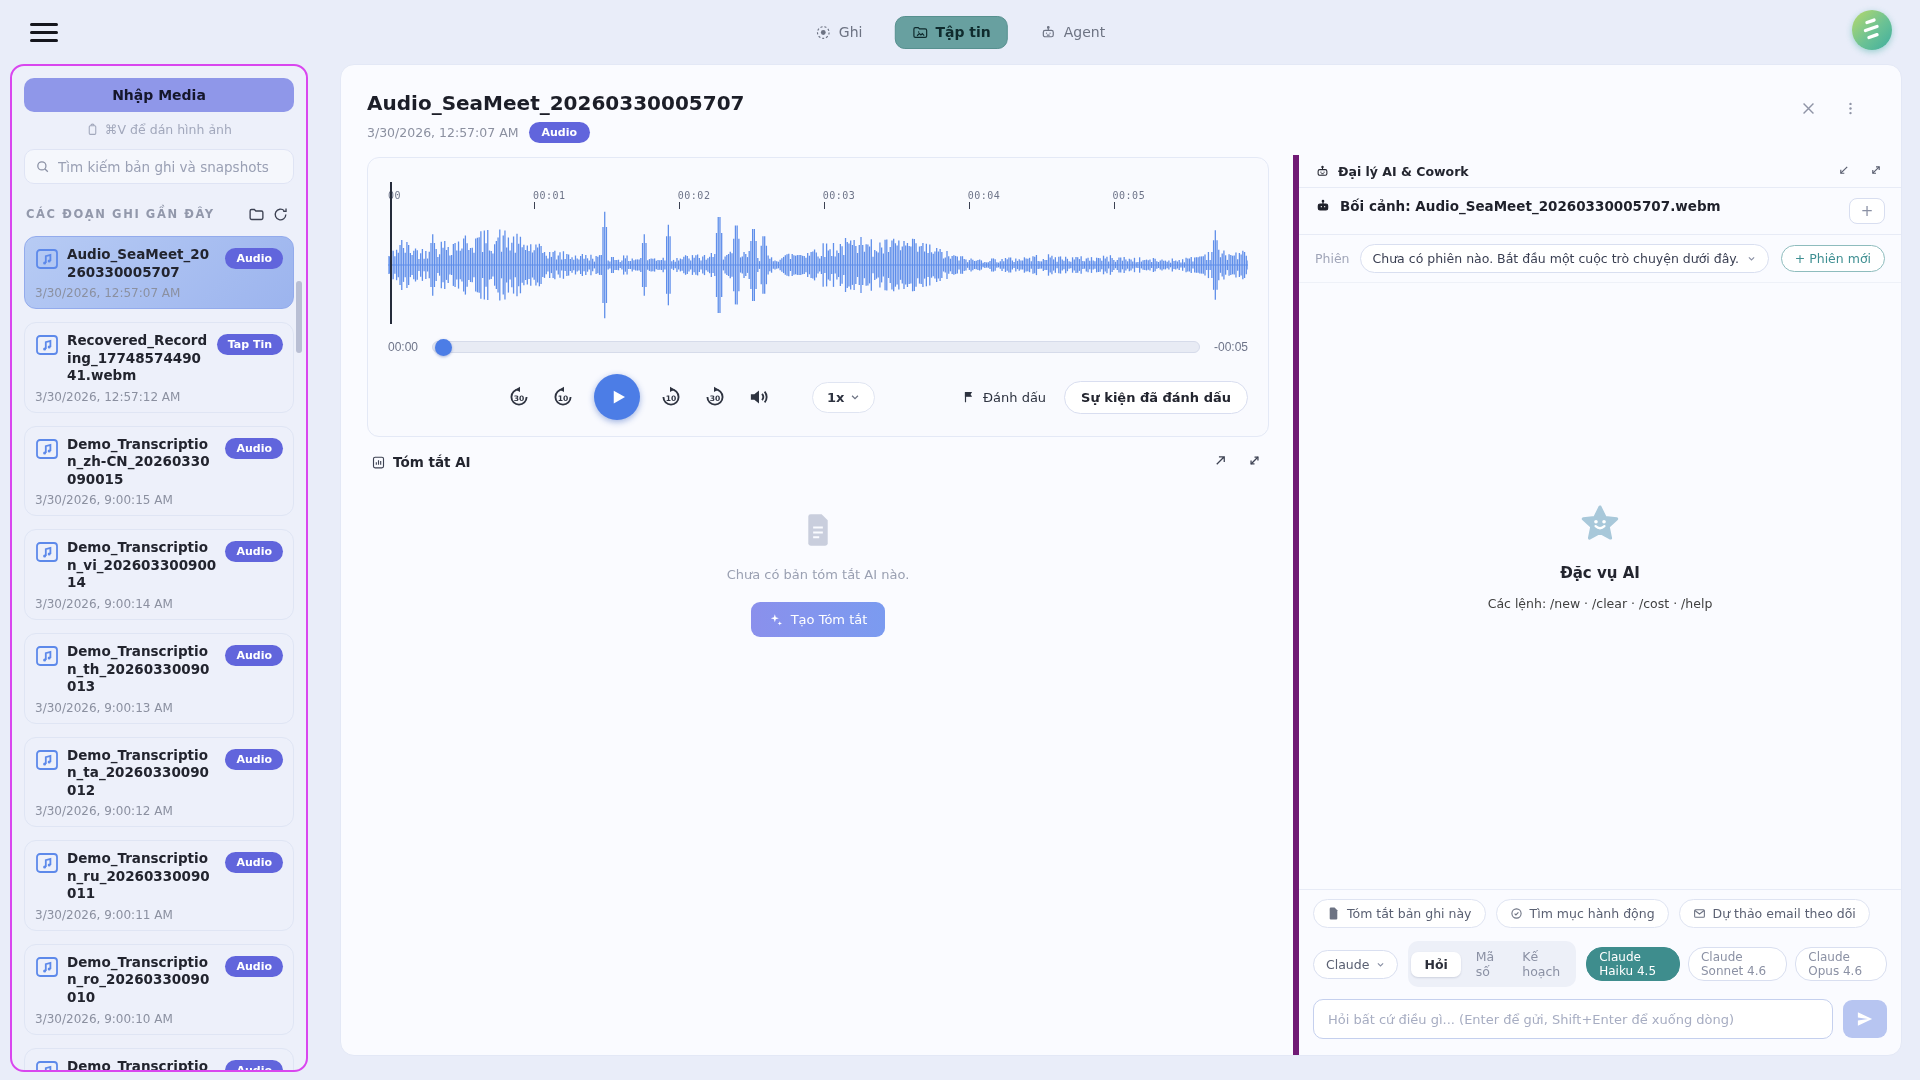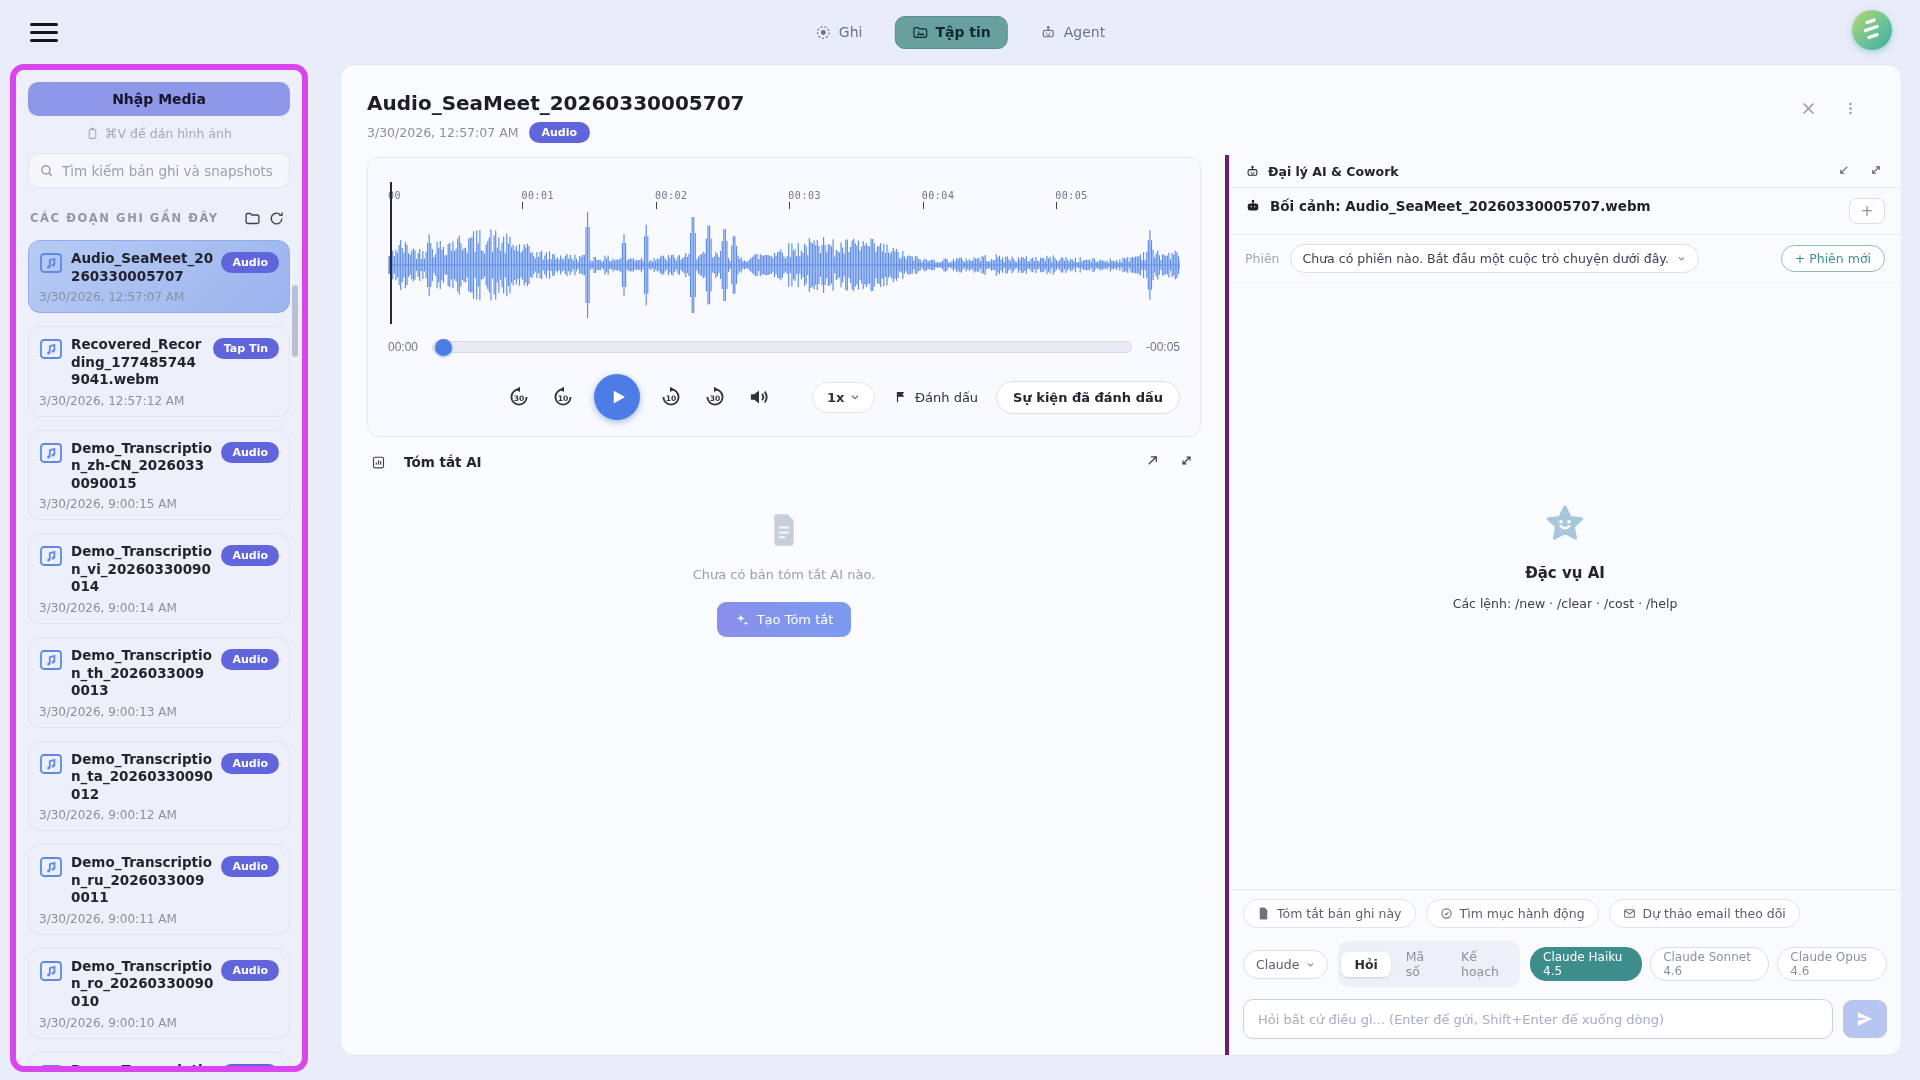--- a/index.html
+++ b/index.html
@@ -28,7 +28,7 @@
   .layout { position:absolute; top:64px; left:10px; right:18px; bottom:8px; display:flex; gap:32px; }
 
   
-  .sidebar { width:298px; height:100%; background:#edf0fa; border:6px solid #d946ef; border-radius:14px;
+  .sidebar { width:298px; height:100%; background:#edf0fa; border:2px solid #d946ef; border-radius:14px;
     padding:12px 12px 0 12px; display:flex; flex-direction:column; position:relative; overflow:hidden; }
   .import-btn { height:34px; border:none; border-radius:10px; background:#8f97e9; color:#15162c;
     font-weight:bold; font-size:14px; cursor:pointer; width:100%; font-family:inherit; }

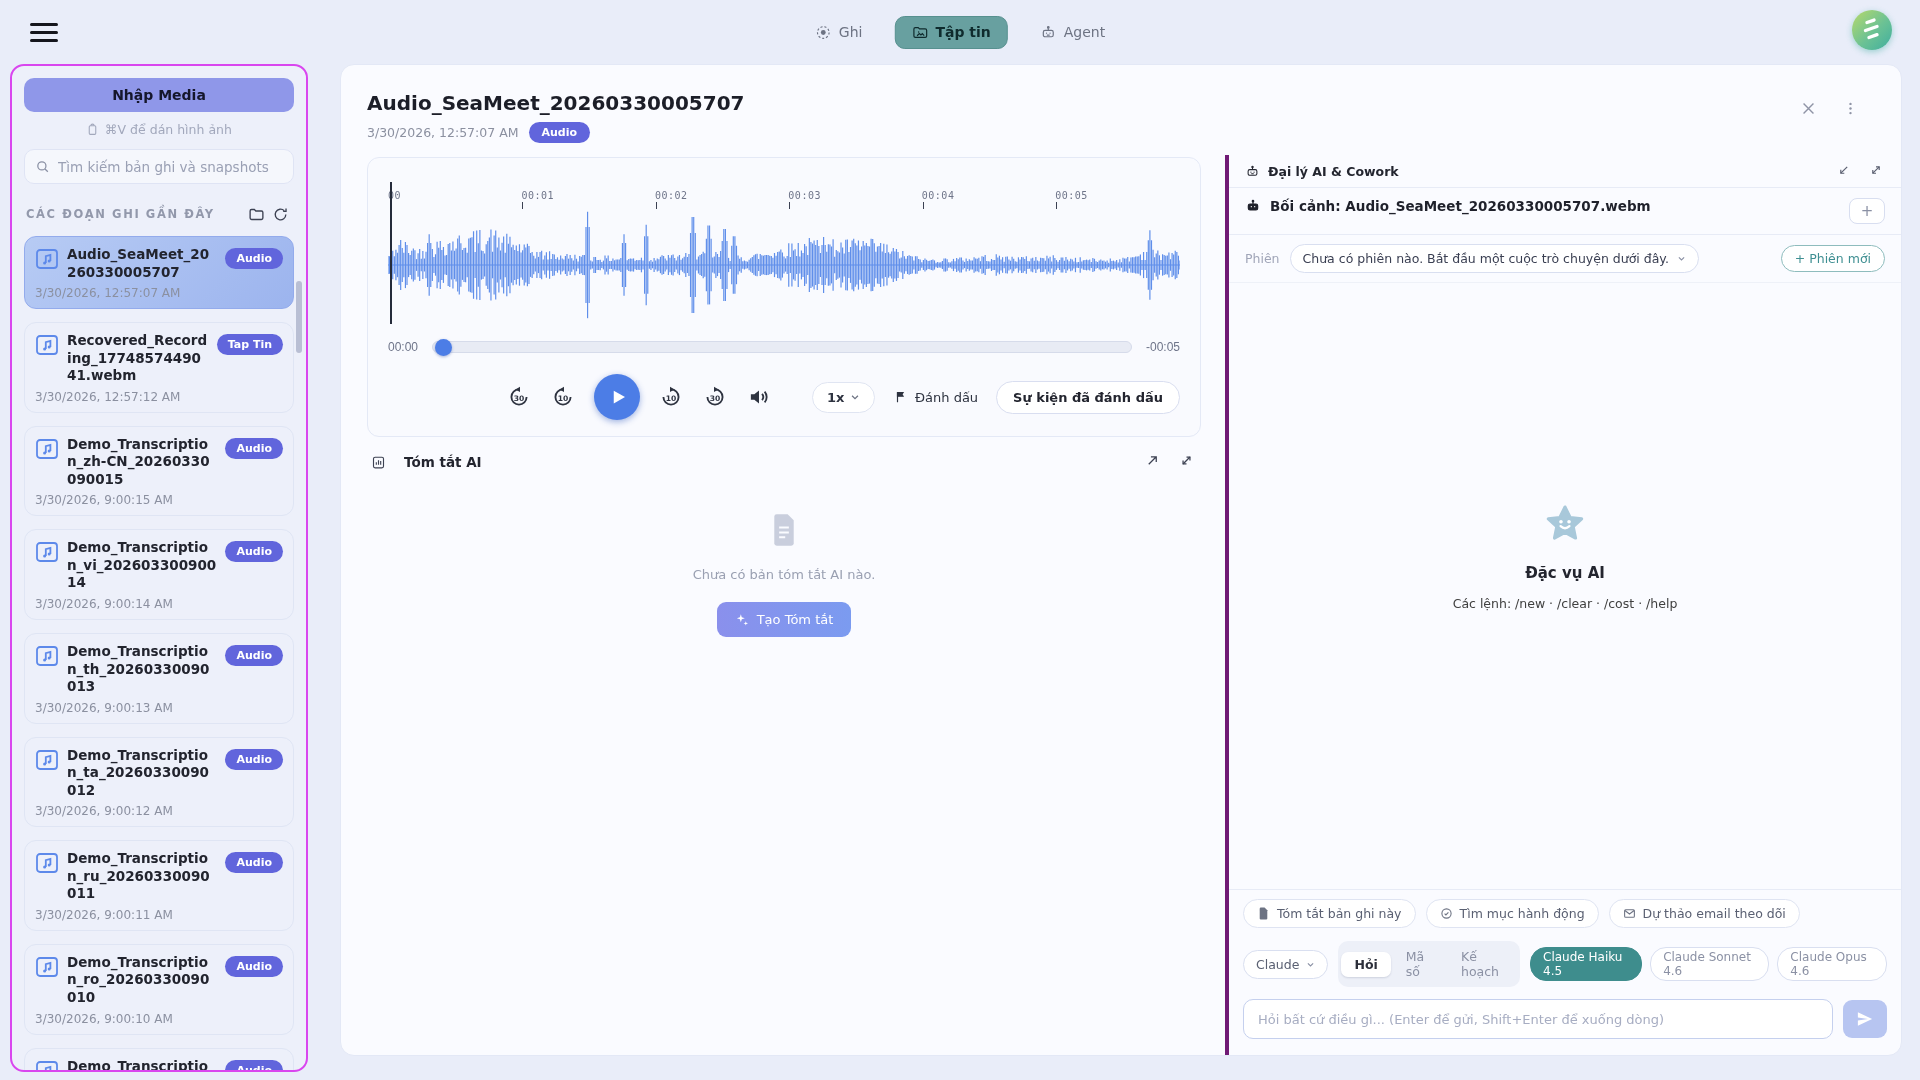--- a/index.html
+++ b/index.html
@@ -116,7 +116,7 @@
   .gen-btn svg { width:14px; height:14px; }
 
   
-  .right-col { width:676px; border-left:4px solid #701a75; display:flex; flex-direction:column; min-height:0; }
+  .right-col { width:608px; border-left:6px solid #701a75; display:flex; flex-direction:column; min-height:0; }
   .agent-head { display:flex; align-items:center; padding:8px 16px; border-bottom:1px solid #e7ebf6; }
   .agent-head-title { display:flex; align-items:center; gap:8px; font-size:12.5px; font-weight:bold; color:#23252f; }
   .agent-head-title svg { width:15px; height:15px; }

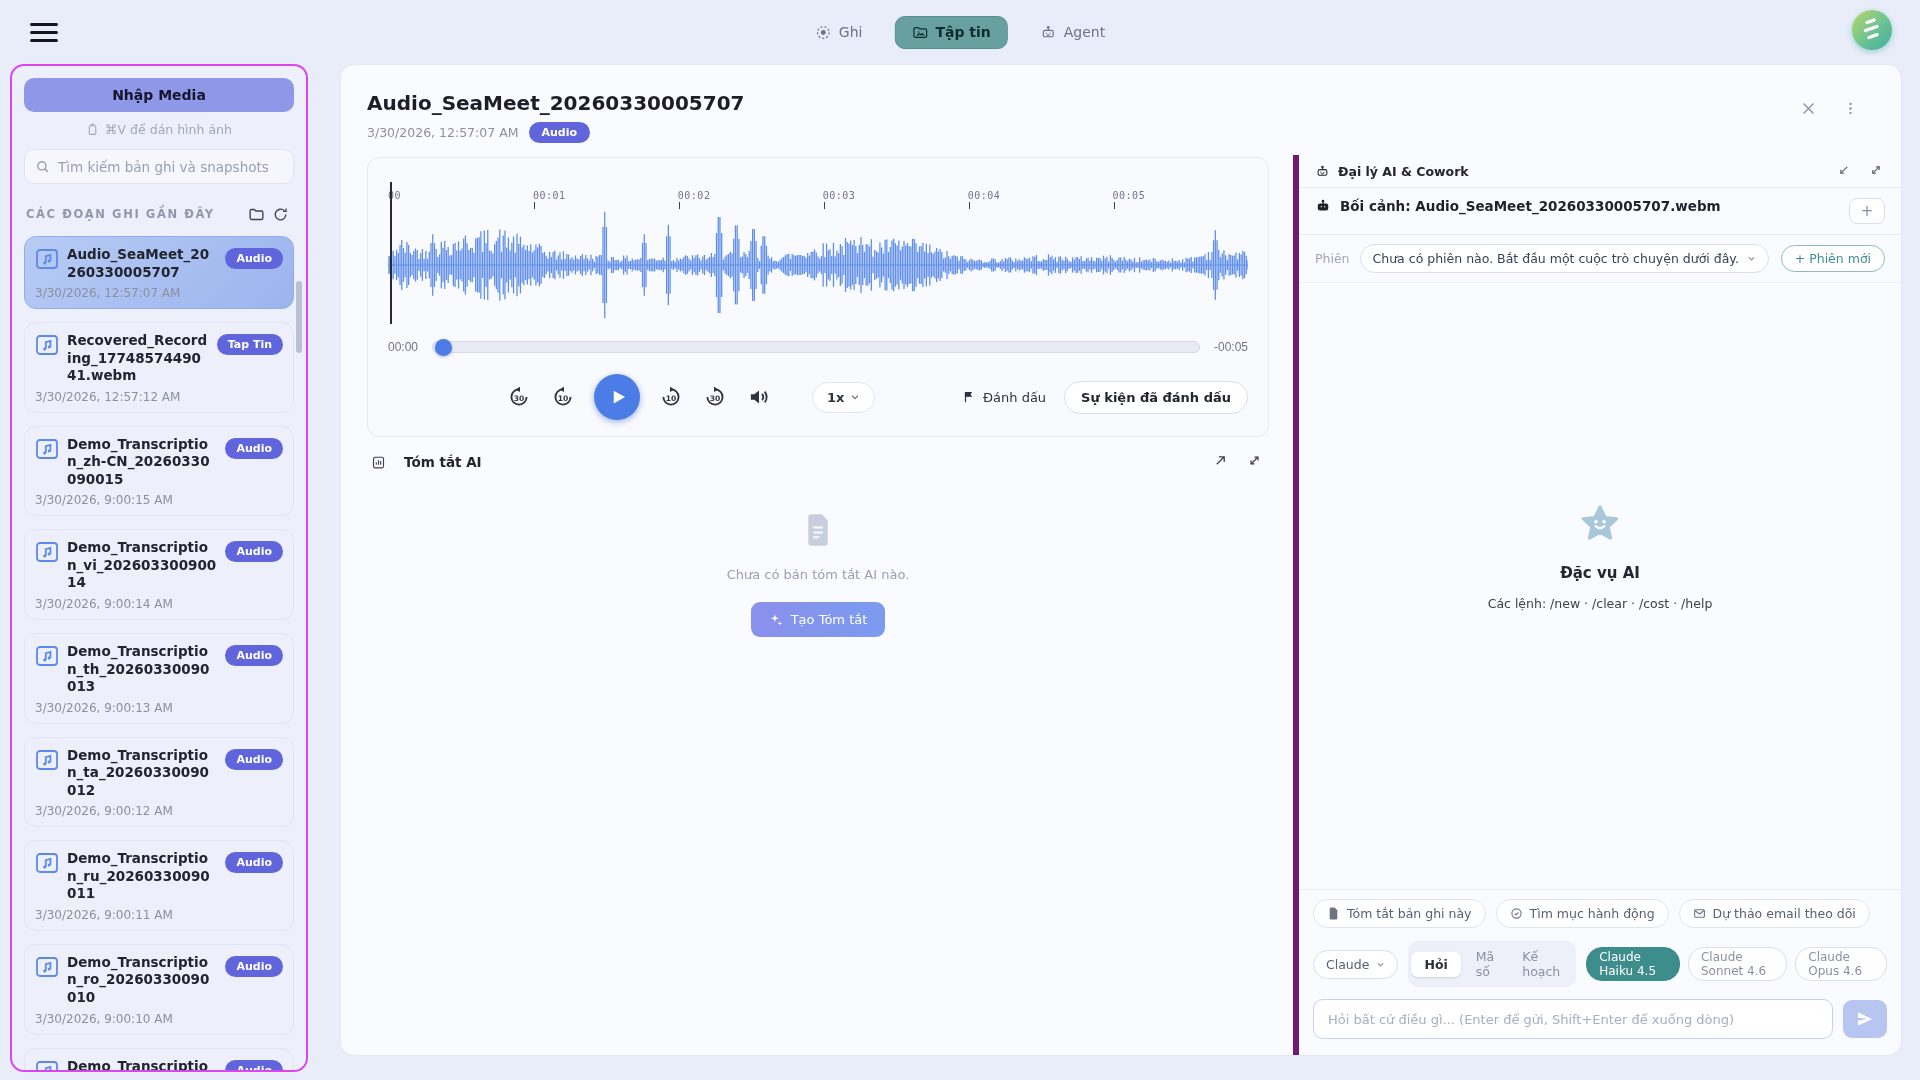--- a/index.html
+++ b/index.html
@@ -102,7 +102,7 @@
   
   .summary-sec { margin-top:16px; padding:0 4px; }
   .summary-head { display:flex; align-items:center; }
-  .summary-title { display:flex; align-items:center; gap:18px; font-size:13.5px; font-weight:bold; color:#23252f; }
+  .summary-title { display:flex; align-items:center; gap:7px; font-size:13.5px; font-weight:bold; color:#23252f; }
   .summary-title svg { width:15px; height:15px; color:#3c4152; }
   .summary-icons { margin-left:auto; display:flex; gap:16px; color:#3c4152; }
   .summary-icons .abtn { width:18px; height:18px; cursor:pointer; }

